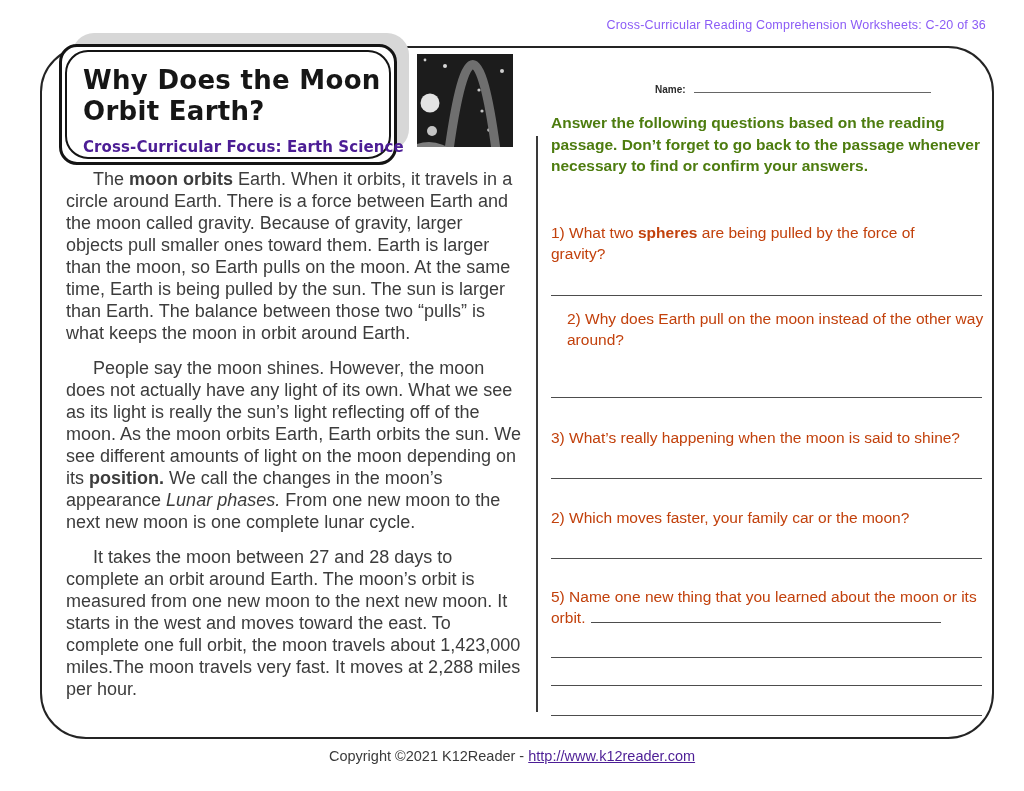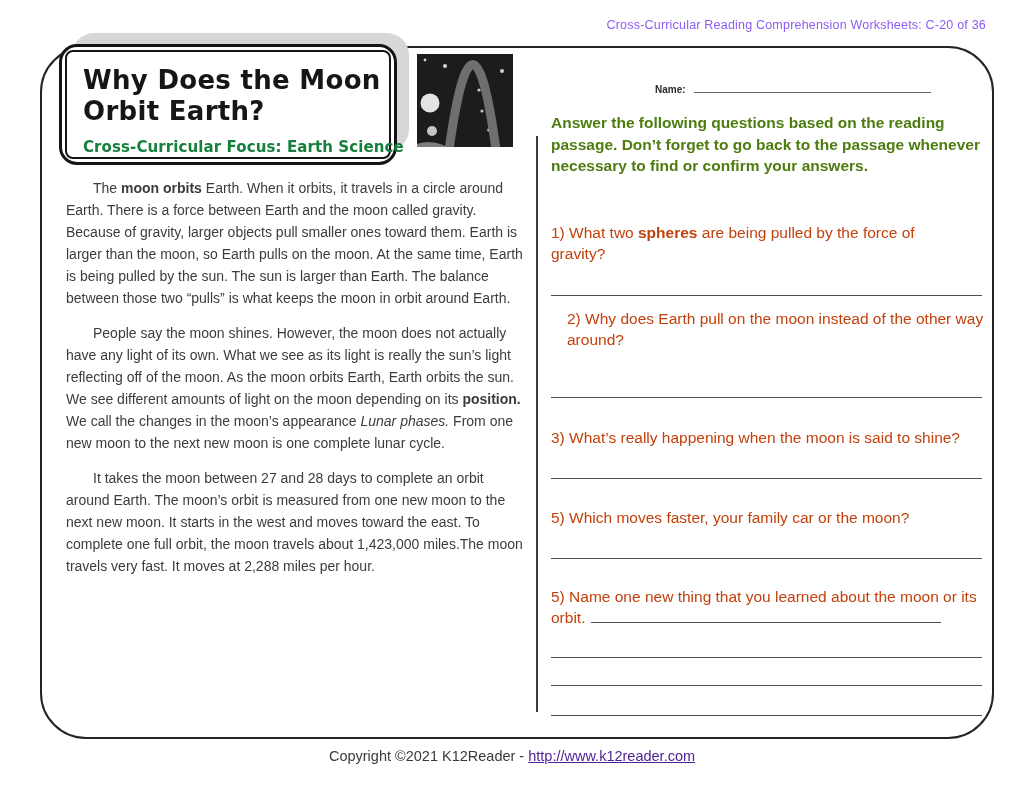--- a/index.html
+++ b/index.html
@@ -25,7 +25,7 @@
     background:#ffffff; border:3px solid #141414; border-radius:18px;
   }
   .title-box-inner {
-    position:absolute; inset:3px; border:2px solid #141414; border-radius:8px;
+    position:absolute; inset:3px; border:2px solid #141414; border-radius:23px;
     padding:13px 8px 10px 16px;
   }
   .title-box-inner h1 {

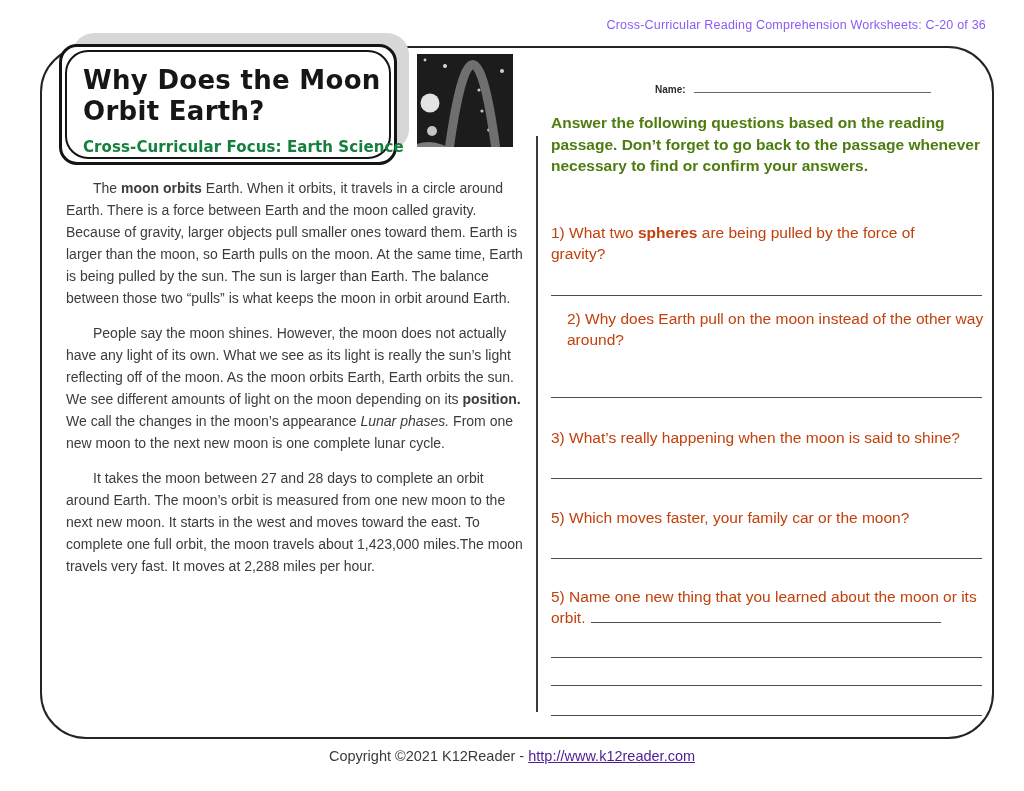--- a/index.html
+++ b/index.html
@@ -34,7 +34,7 @@
   }
   .title-subtitle {
     font-family:"DejaVu Sans", sans-serif; font-weight:700;
-    font-size:15px; color:#15803d; margin-top:11px; white-space:nowrap; letter-spacing:0.1px;
+    font-size:15px; color:#4c1d95; margin-top:11px; white-space:nowrap; letter-spacing:0.1px;
   }
 
   .moon-image {

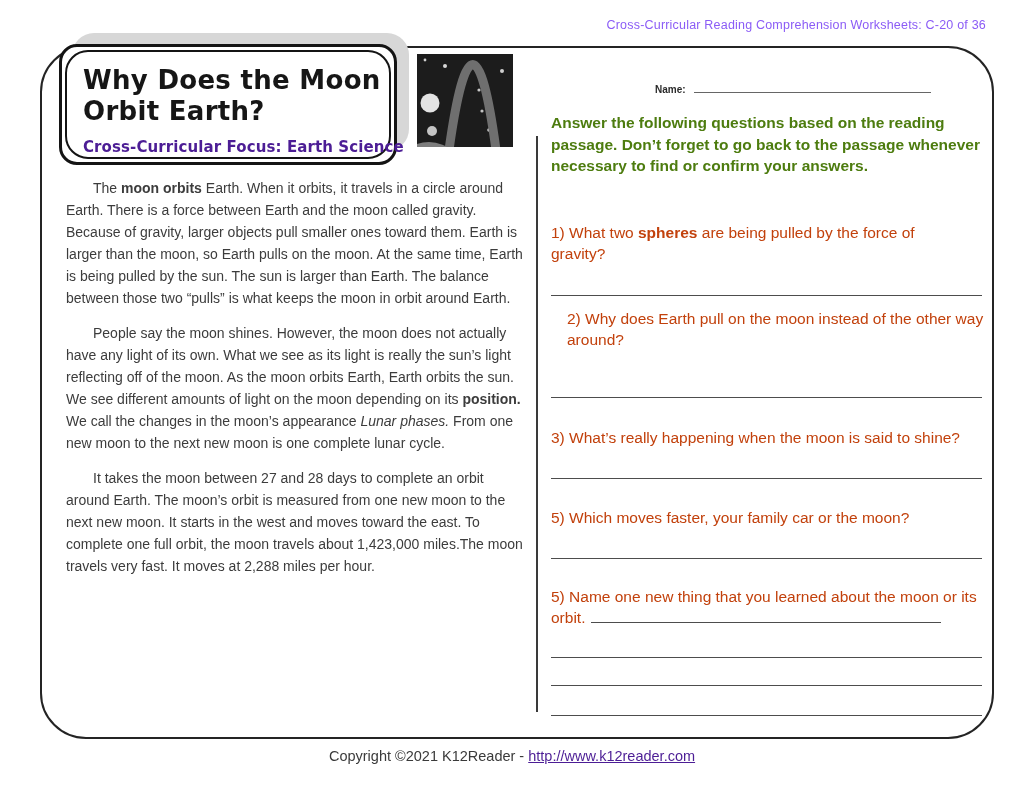--- a/index.html
+++ b/index.html
@@ -44,8 +44,8 @@
   .moon-image svg { display:block; width:100%; height:100%; }
 
   .passage {
-    position:absolute; left:66px; top:177px; width:458px;
-    font-size:14px; line-height:22px; color:#3c3c3c;
+    position:absolute; left:66px; top:168px; width:458px;
+    font-size:18px; line-height:22px; color:#3c3c3c;
   }
   .passage p { text-indent:27px; margin-bottom:13px; }
 

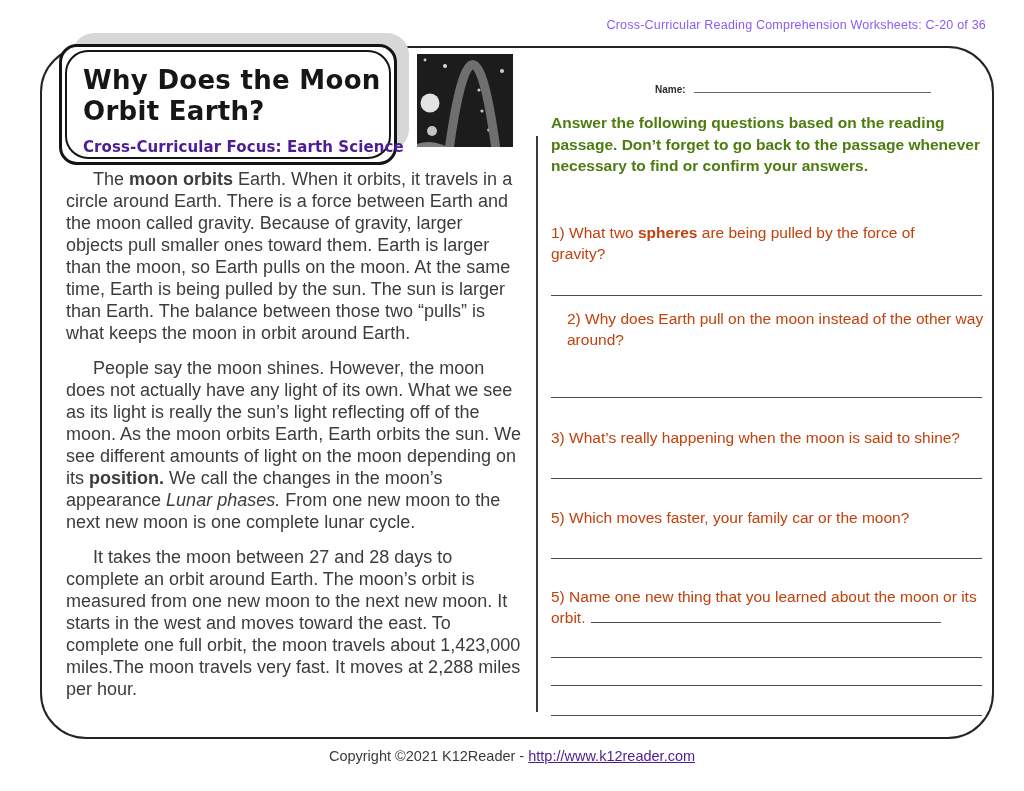--- a/index.html
+++ b/index.html
@@ -152,7 +152,7 @@
 <div class="question q3"><span>3) What’s really happening when the moon is said to shine?</span></div>
 <div class="answer-line a3"></div>
 
-<div class="question q4"><span>5) Which moves faster, your family car or the moon?</span></div>
+<div class="question q4"><span>2) Which moves faster, your family car or the moon?</span></div>
 <div class="answer-line a4"></div>
 
 <div class="question q5">

